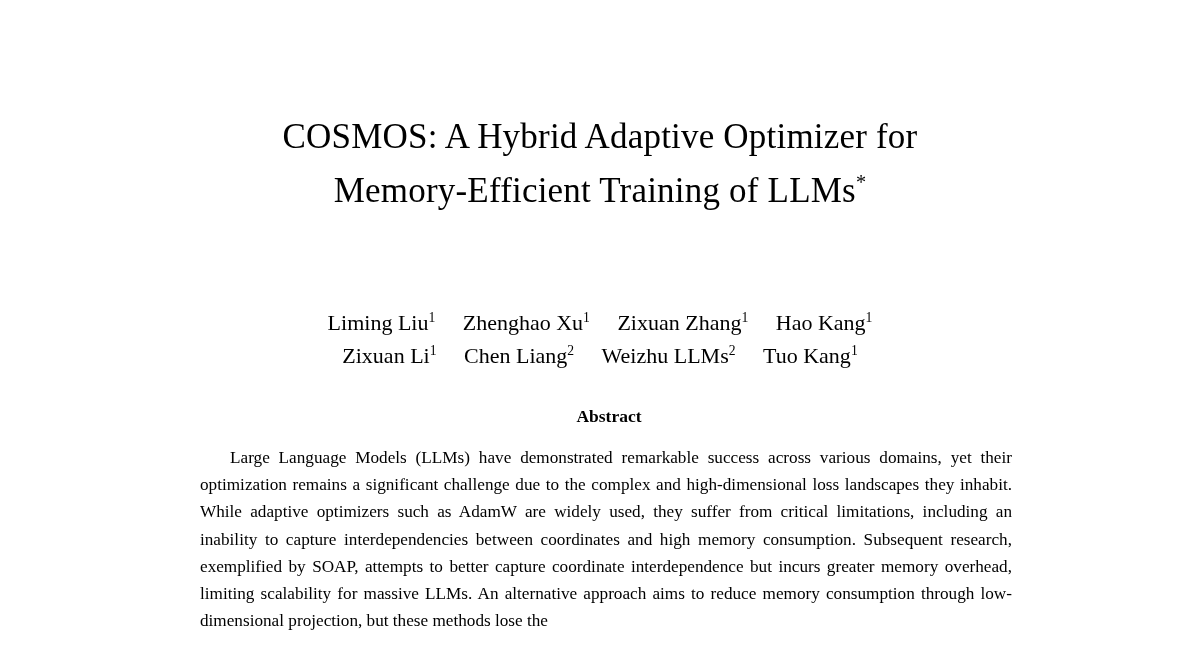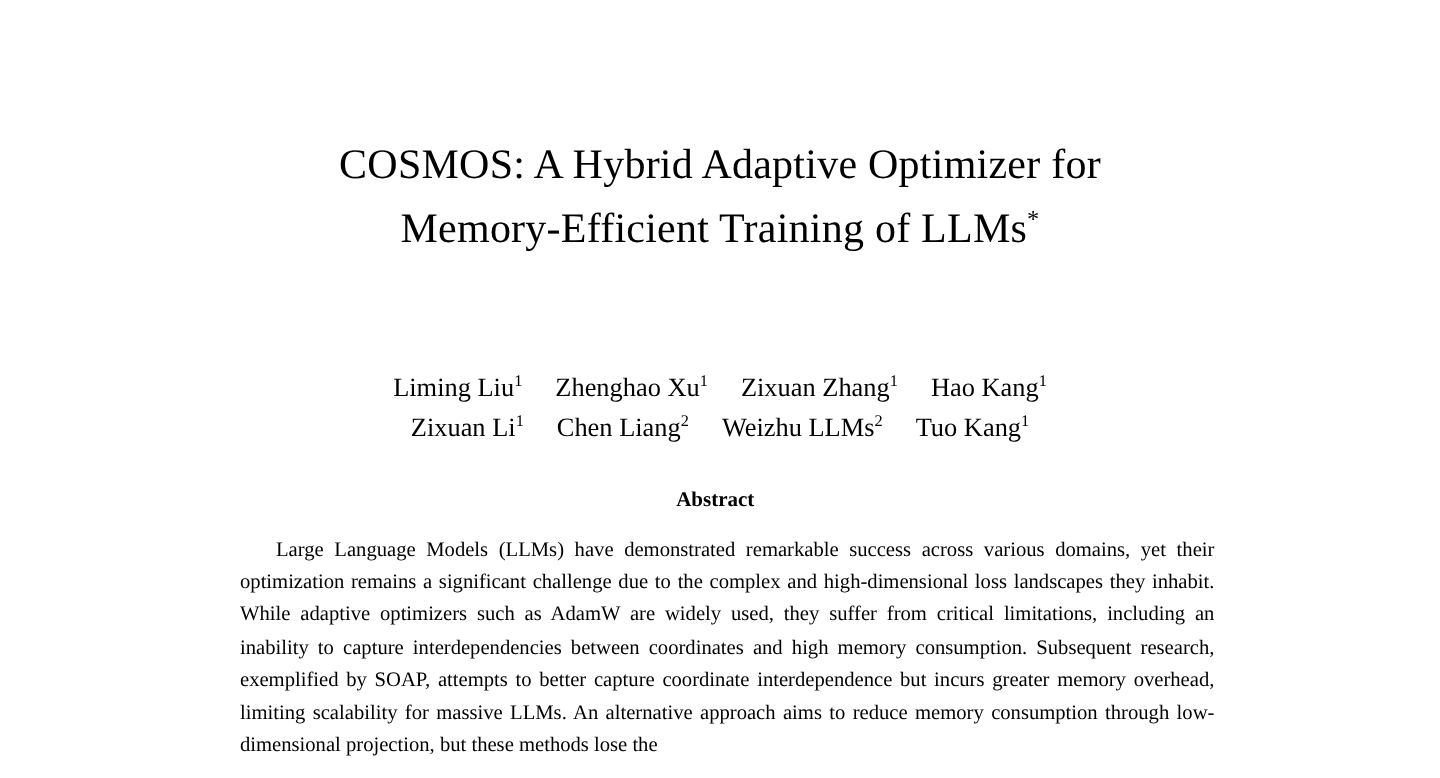--- a/index.html
+++ b/index.html
@@ -64,7 +64,7 @@
 
   .abstract-heading {
     position: absolute;
-    left: 186px;
+    left: 199px;
     top: 406px;
     width: 820px;
     text-align: center;

